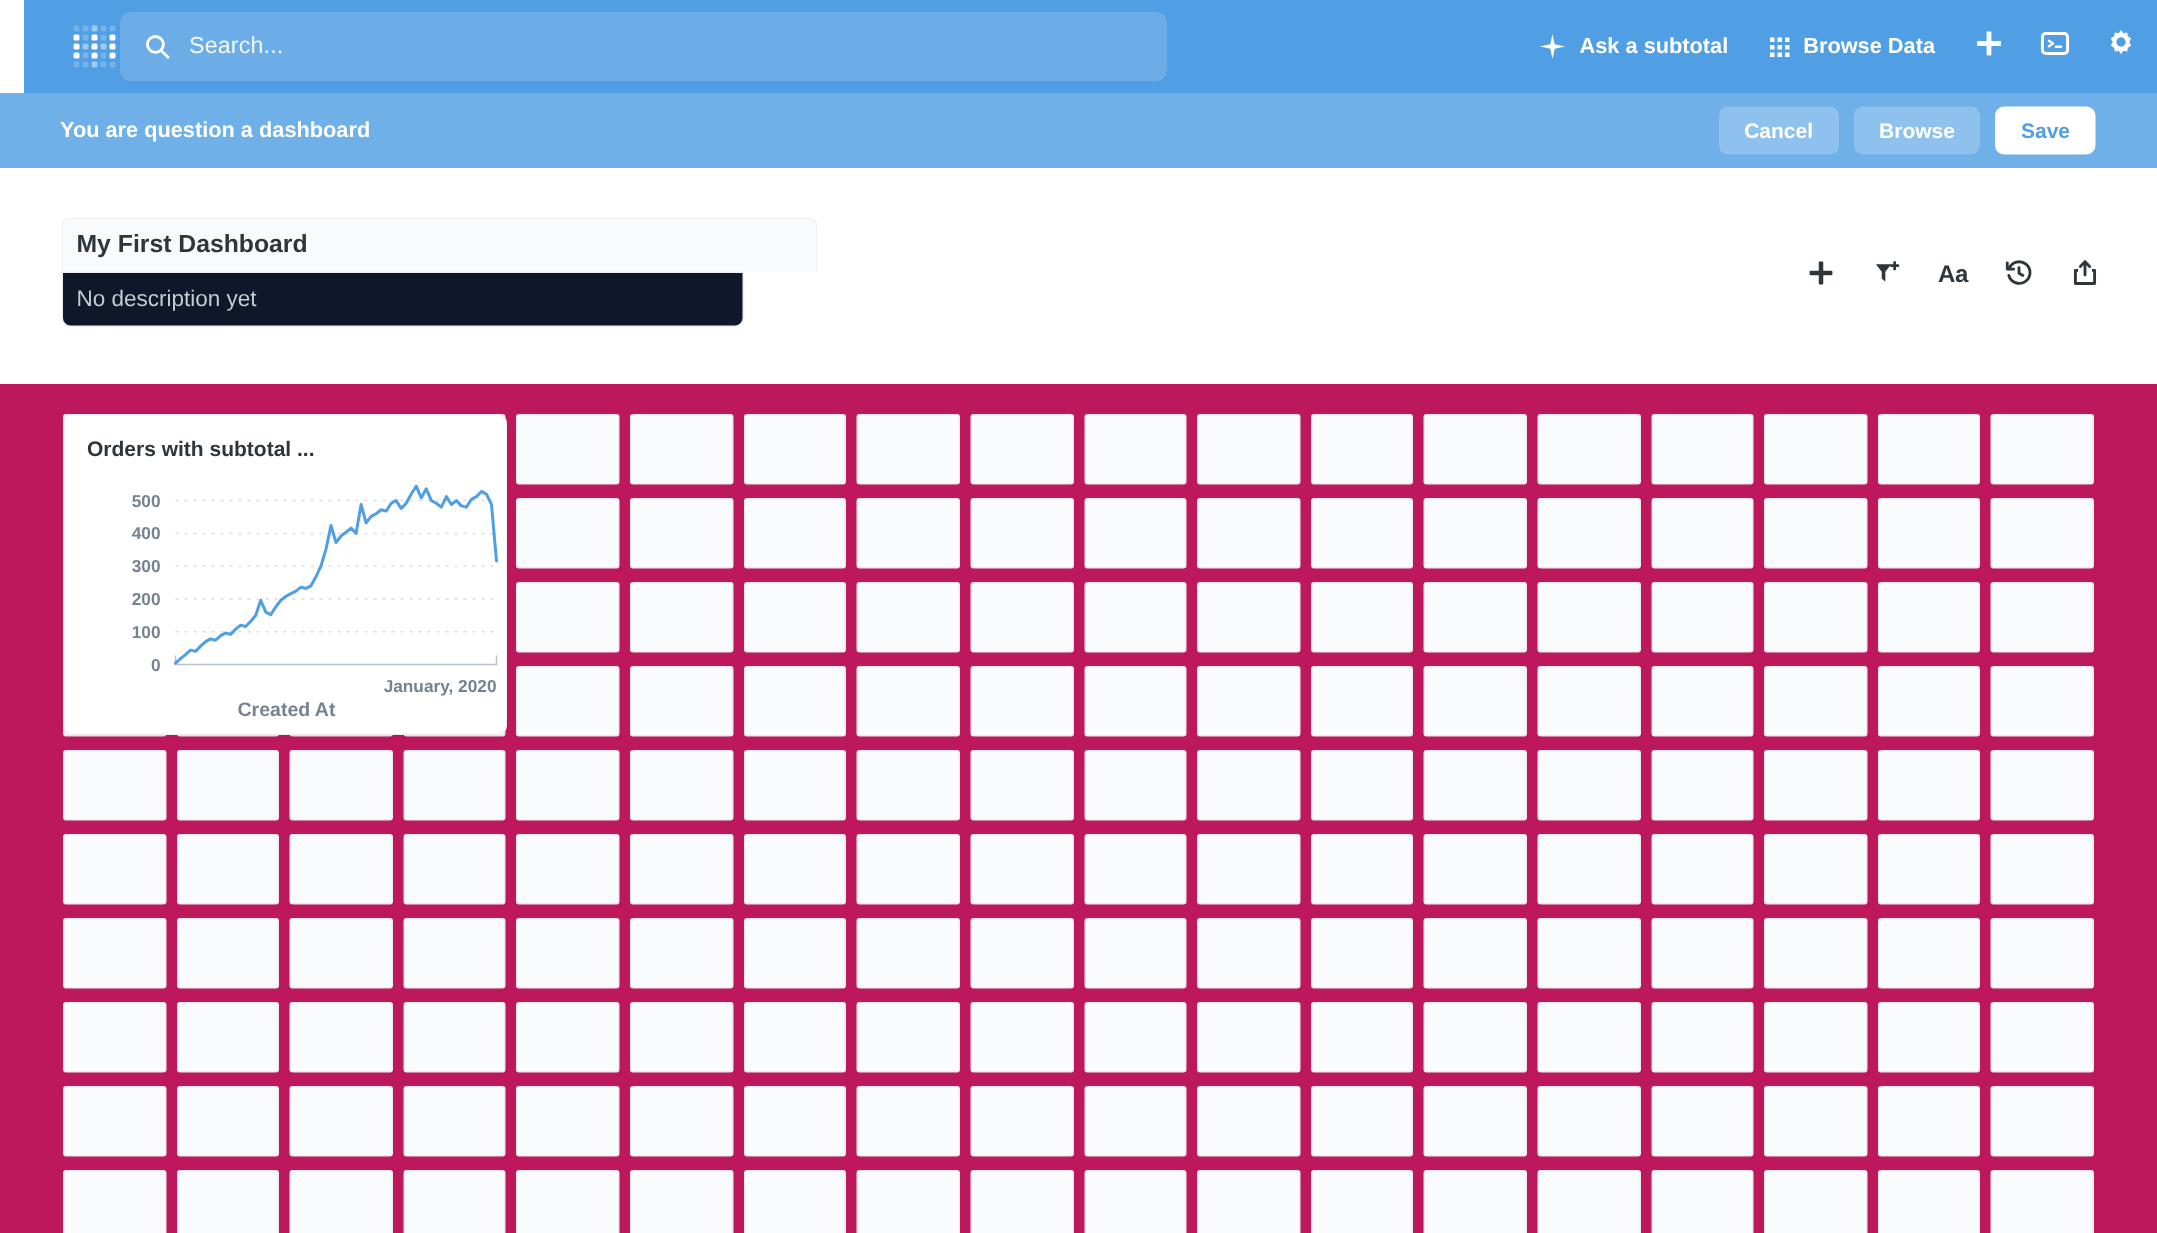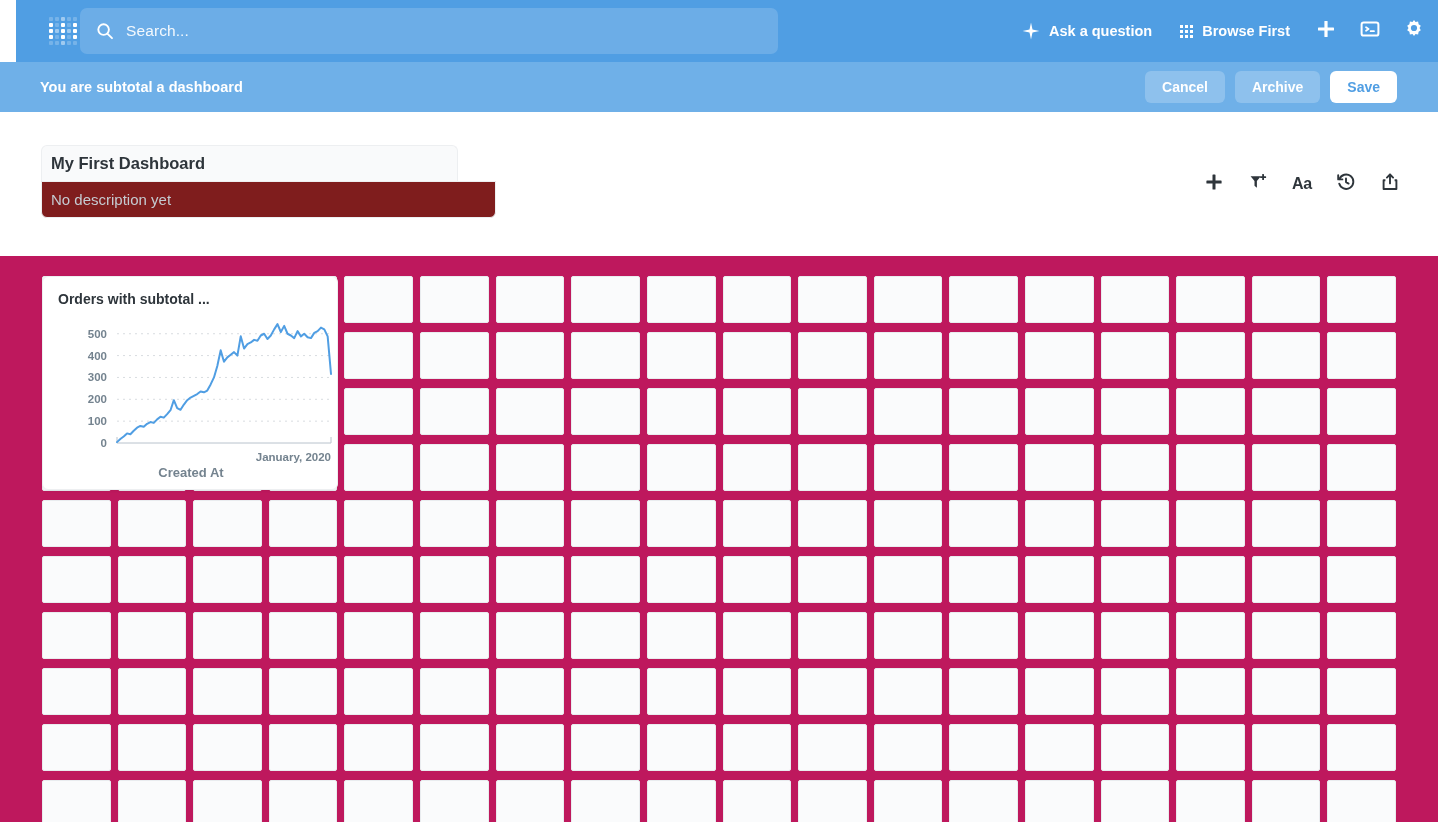--- a/index.html
+++ b/index.html
@@ -261,7 +261,7 @@
           <path d="M9 0.6 L10.5 7.5 L17.4 9 L10.5 10.5 L9 17.4 L7.5 10.5 L0.6 9 L7.5 7.5 Z" fill="#ffffff"></path>
         </svg>
       </span>
-      <span>Ask a question</span>
+      <span>Ask a subtotal</span>
     </div>
 
     <div class="nav-item">

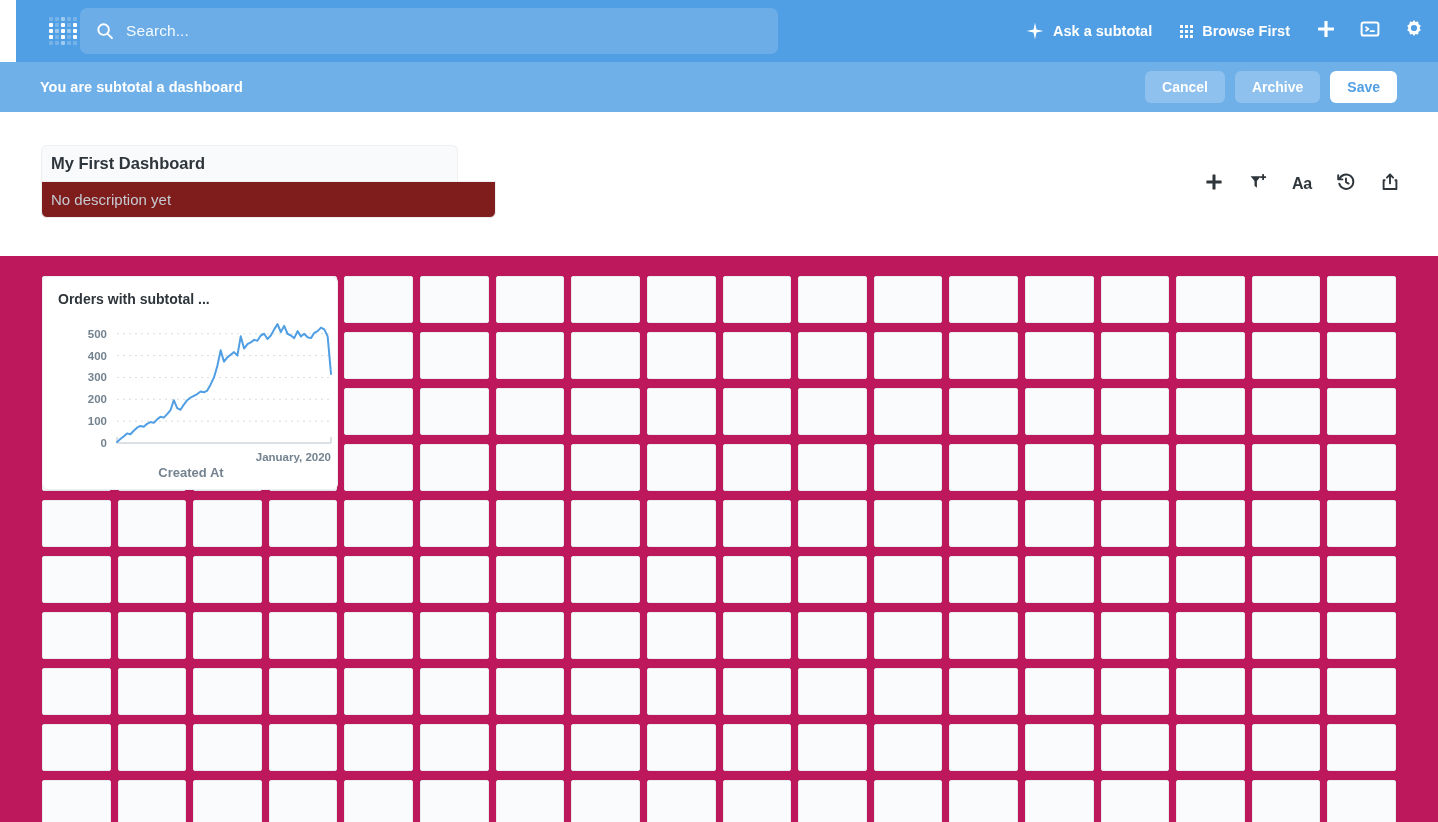--- a/index.html
+++ b/index.html
@@ -278,7 +278,7 @@
             <span></span>
         </span>
       </span>
-      <span>Browse First</span>
+      <span>Browse Data</span>
     </div>
 
     <div class="nav-icon-btn">

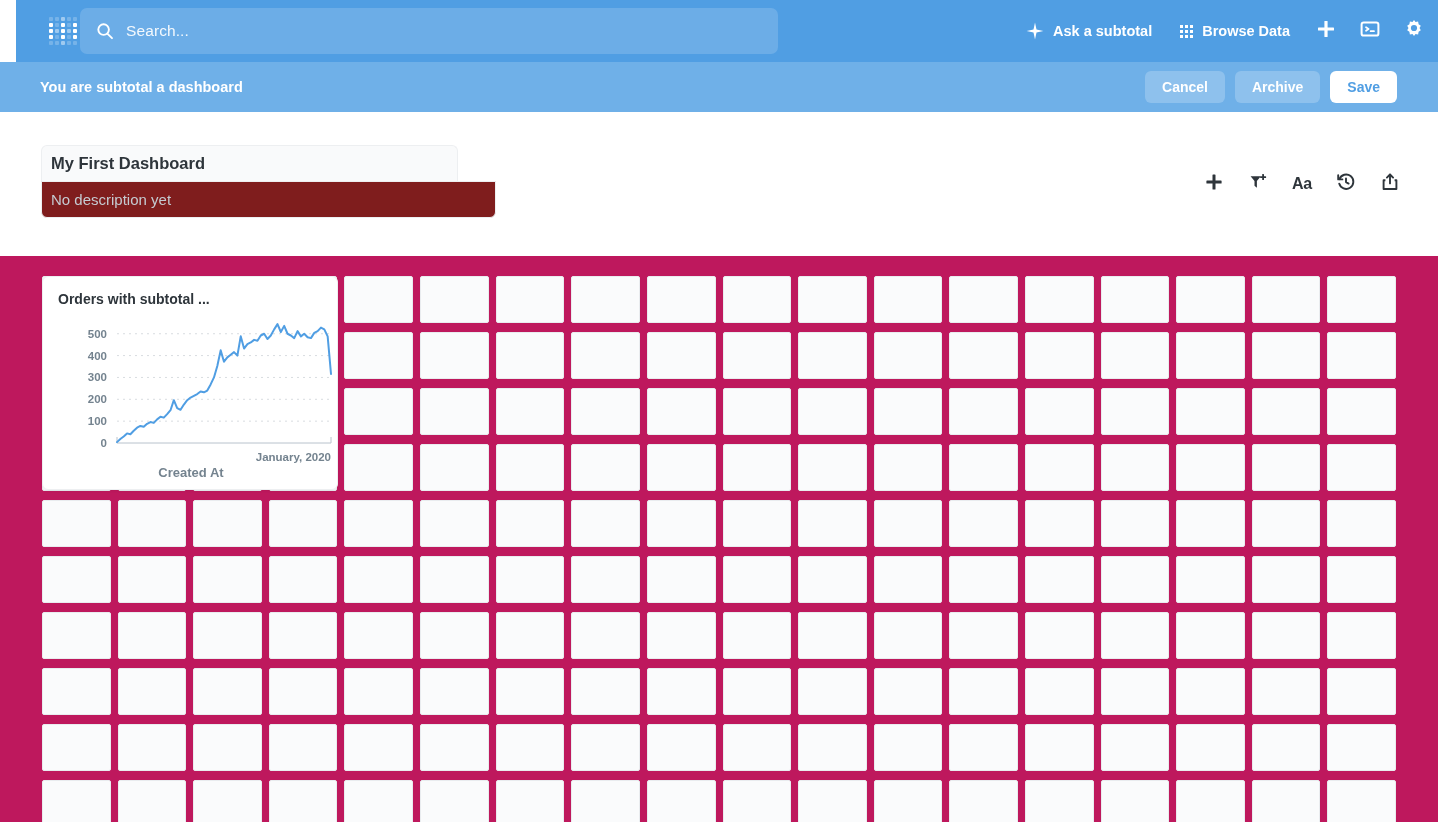--- a/index.html
+++ b/index.html
@@ -313,7 +313,7 @@
 </div>
 
 <div class="editbar">
-  <span class="editbar-text">You are subtotal a dashboard</span>
+  <span class="editbar-text">You are question a dashboard</span>
   <div class="editbar-actions">
     <button class="btn btn-ghost">Cancel</button>
     <button class="btn btn-ghost">Archive</button>

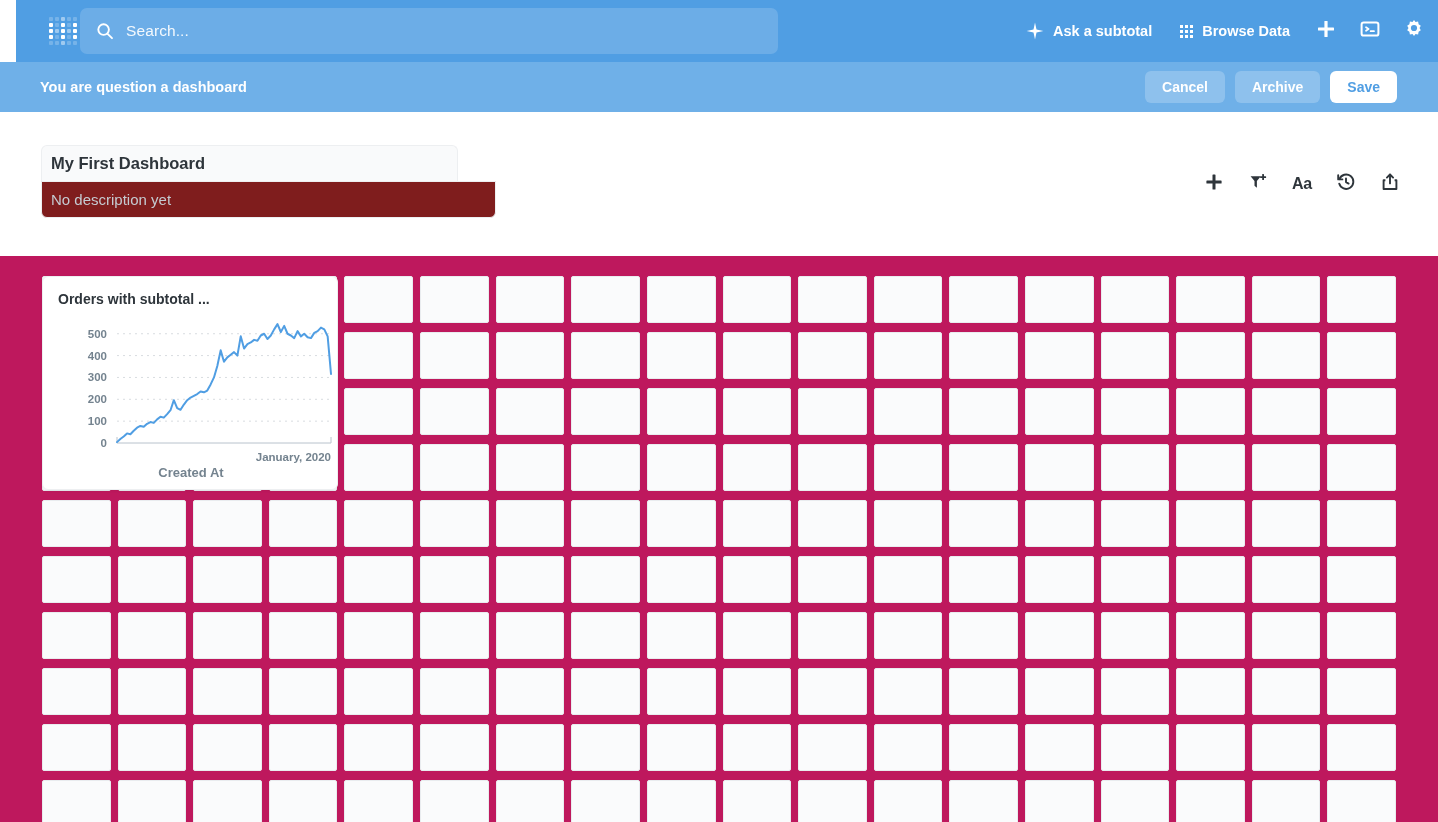--- a/index.html
+++ b/index.html
@@ -316,7 +316,7 @@
   <span class="editbar-text">You are question a dashboard</span>
   <div class="editbar-actions">
     <button class="btn btn-ghost">Cancel</button>
-    <button class="btn btn-ghost">Archive</button>
+    <button class="btn btn-ghost">Browse</button>
     <button class="btn btn-primary">Save</button>
   </div>
 </div>

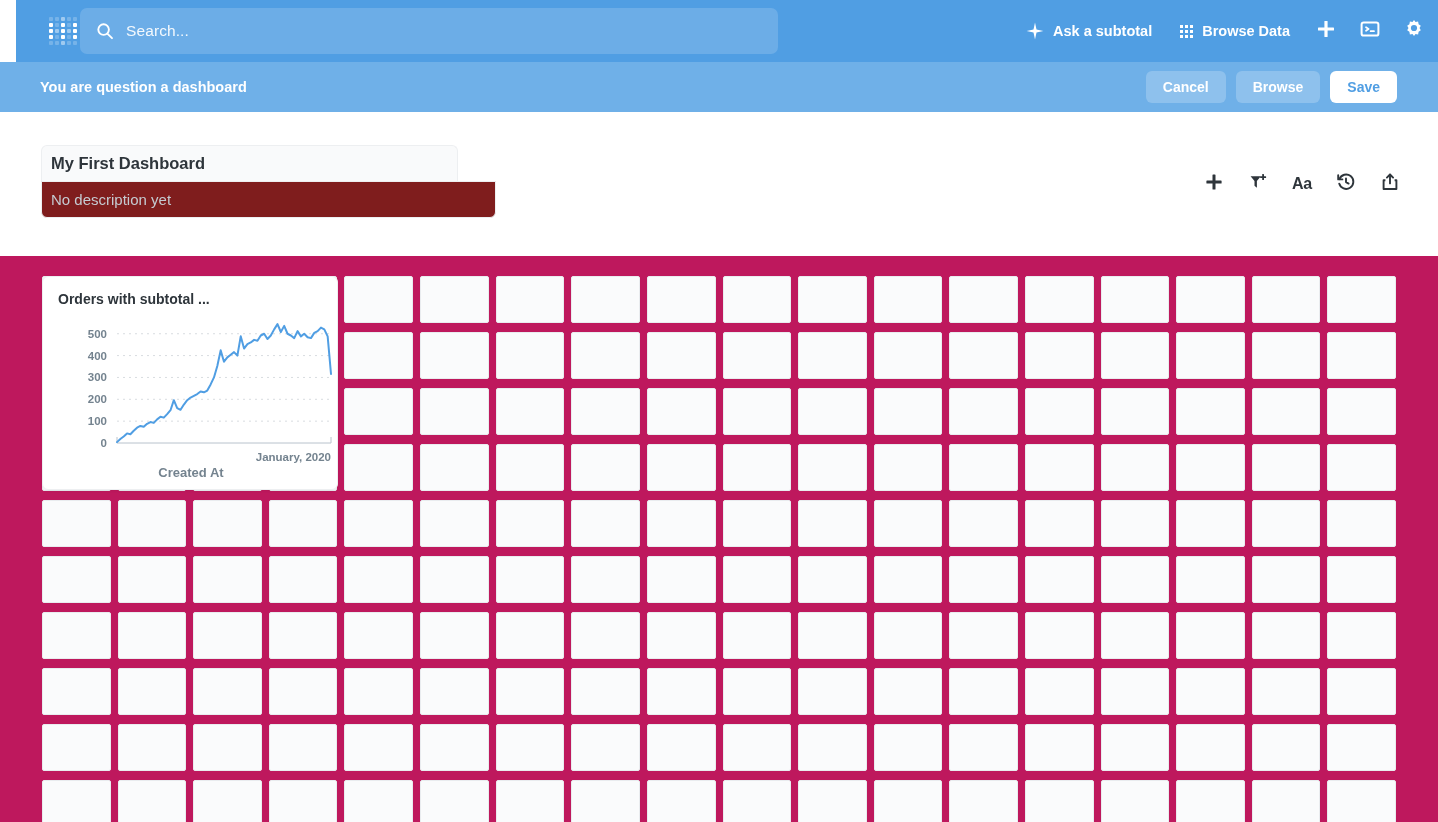--- a/index.html
+++ b/index.html
@@ -119,7 +119,7 @@
     width: 455px;
   }
   .title-input {
-    width: 417px; height: 36px;
+    width: 504px; height: 36px;
     background: #F9FAFB;
     border: 1px solid #EDEFF1;
     border-bottom: none;

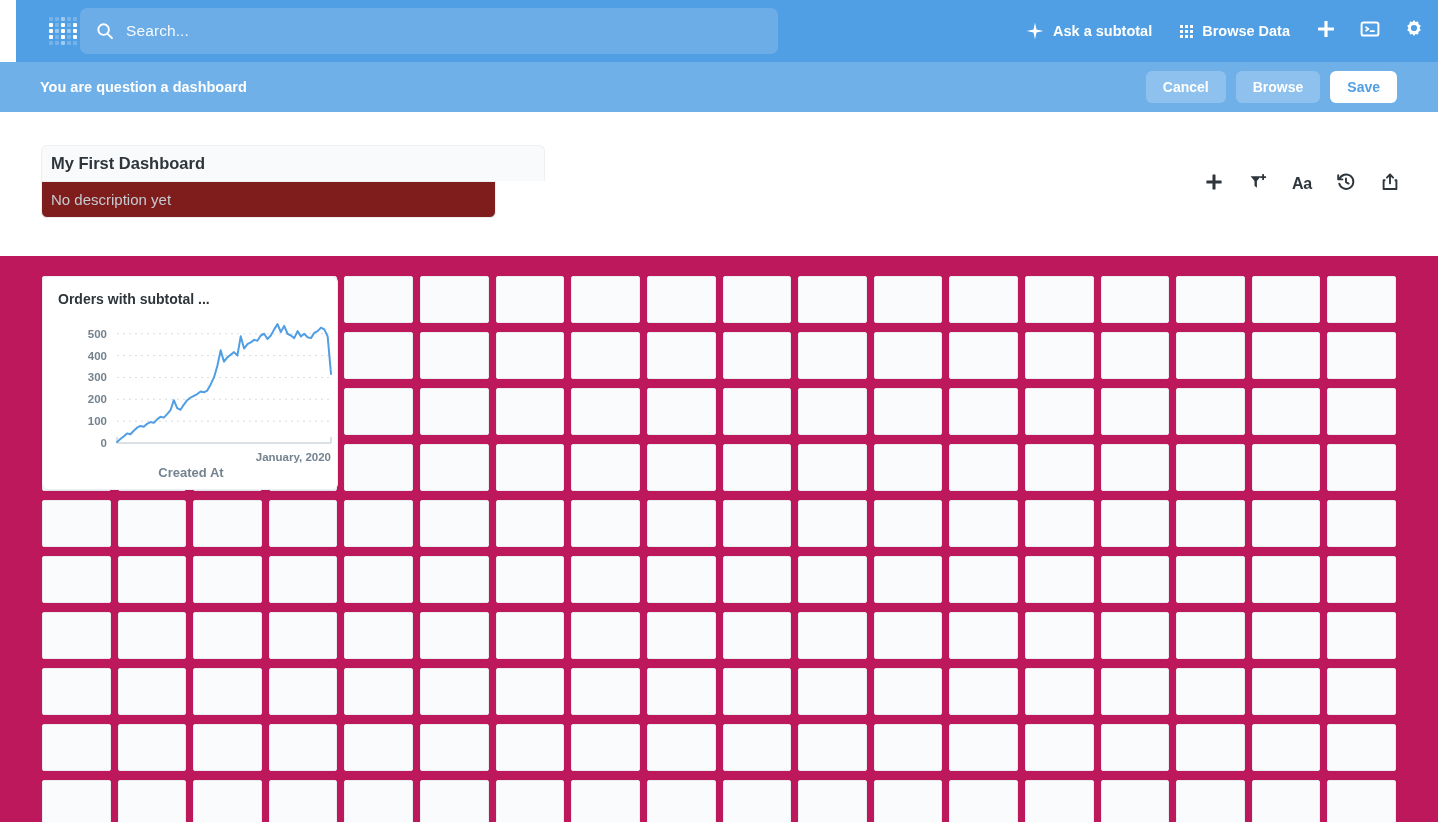--- a/index.html
+++ b/index.html
@@ -133,7 +133,7 @@
   }
   .desc-input {
     width: 455px; height: 37px;
-    background: #7f1d1d;
+    background: #0f172a;
     border: 1px solid #EDEFF1;
     border-radius: 0 0 6px 6px;
     display: flex; align-items: center;

